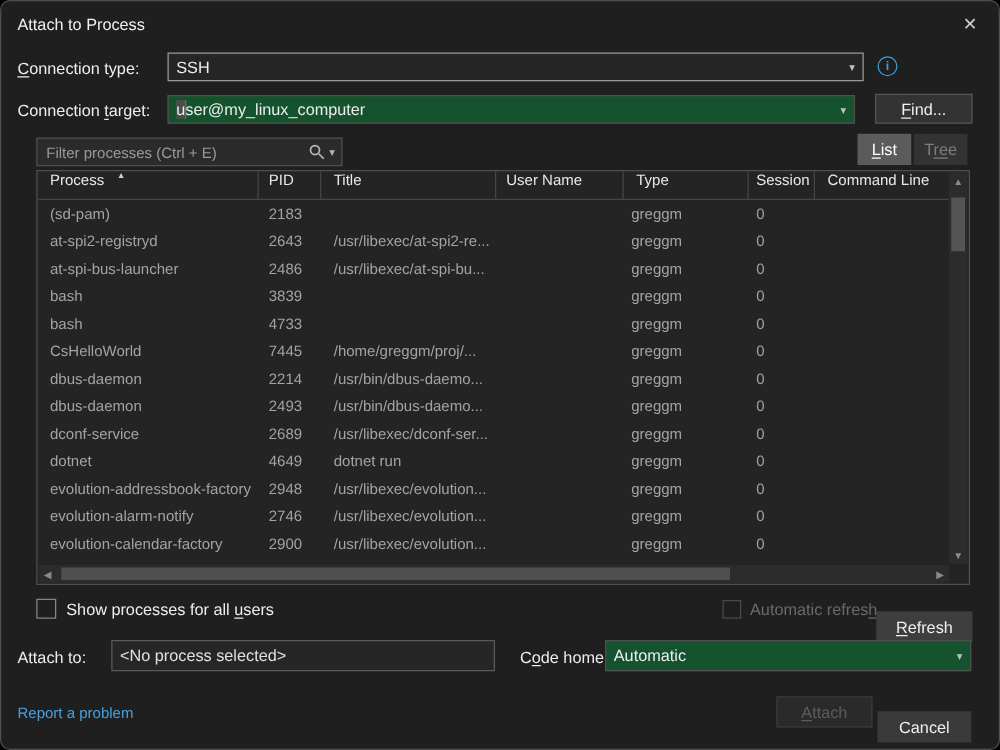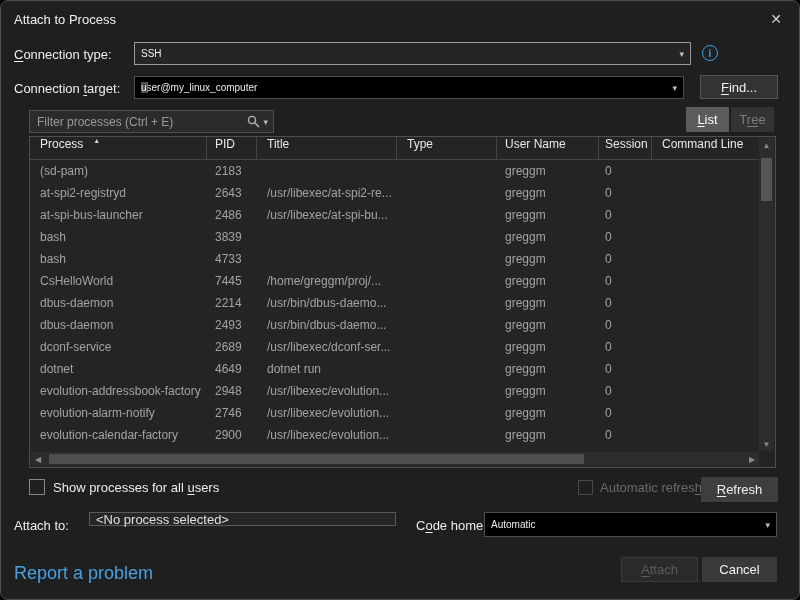--- a/index.html
+++ b/index.html
@@ -16,7 +16,7 @@
 
   .combo{background:#000000;border:1px solid #4f4f4f;display:flex;align-items:center;padding:0 6px;cursor:default;}
   .combo.focus{border-color:#9a9a9a;background:#252526;}
-  .combo .val{flex:1;color:#ededed;font-size:10px;overflow:hidden;white-space:nowrap;}
+  .combo .val{flex:1;color:#ededed;font-size:13px;overflow:hidden;white-space:nowrap;}
   .combo .arrow{color:#c0c0c0;font-size:9px;margin-left:4px;}
   .selchar{background:#4d4d4d;outline:1px solid #6e6e6e;}
 

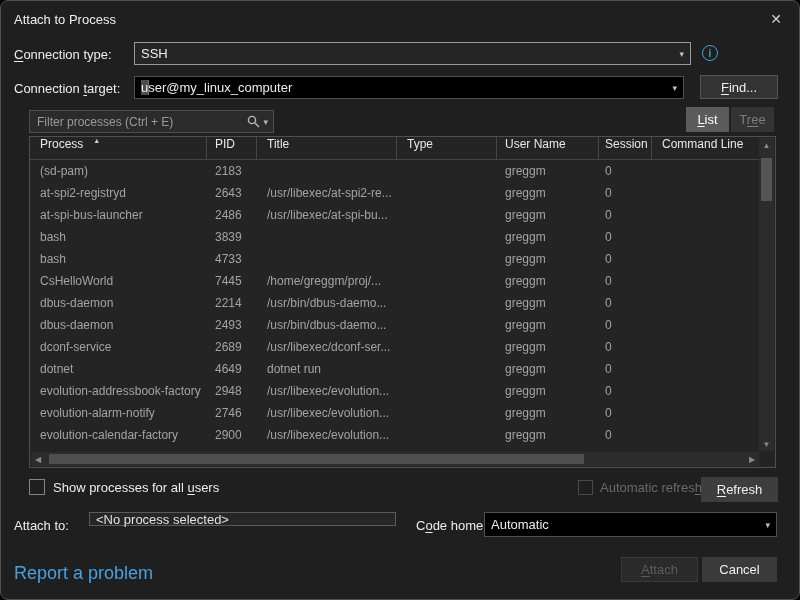--- a/index.html
+++ b/index.html
@@ -14,7 +14,7 @@
   .title{left:13px;top:11px;font-size:13px;color:#f0f0f0;}
   .close{right:13px;top:8px;font-size:14px;color:#cfcfcf;cursor:pointer;padding:2px 4px;}
 
-  .combo{background:#000000;border:1px solid #4f4f4f;display:flex;align-items:center;padding:0 6px;cursor:default;}
+  .combo{background:#14532d;border:1px solid #4f4f4f;display:flex;align-items:center;padding:0 6px;cursor:default;}
   .combo.focus{border-color:#9a9a9a;background:#252526;}
   .combo .val{flex:1;color:#ededed;font-size:13px;overflow:hidden;white-space:nowrap;}
   .combo .arrow{color:#c0c0c0;font-size:9px;margin-left:4px;}

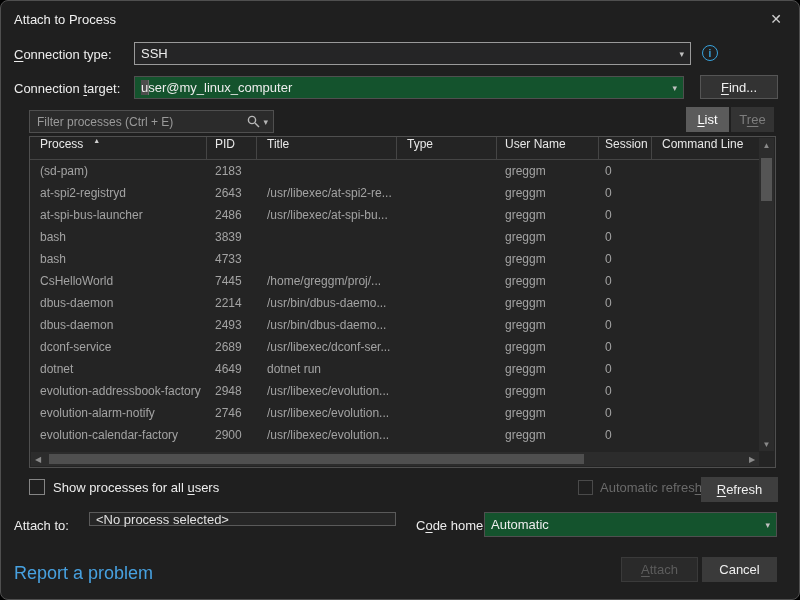--- a/index.html
+++ b/index.html
@@ -125,11 +125,11 @@
       <div class="th c-title">
           <span>Title</span>
         </div>
+      <div class="th c-user">
+          <span>User Name</span>
+        </div>
       <div class="th c-type">
           <span>Type</span>
-        </div>
-      <div class="th c-user">
-          <span>User Name</span>
         </div>
       <div class="th c-session">
           <span>Session</span>

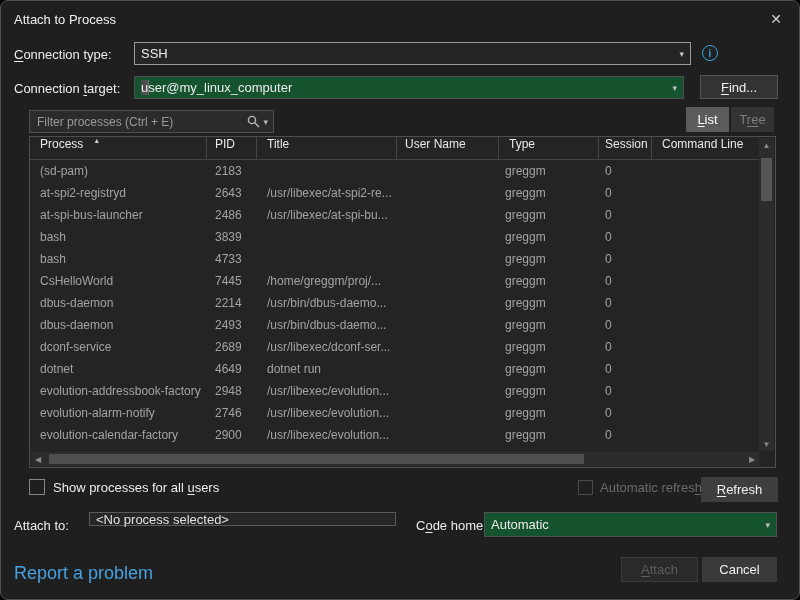--- a/index.html
+++ b/index.html
@@ -23,7 +23,7 @@
   .info-icon{width:16px;height:16px;border:1.5px solid #38a3dd;border-radius:50%;color:#38a3dd;font-size:10px;font-weight:bold;display:flex;align-items:center;justify-content:center;}
 
   .btn{display:flex;align-items:center;justify-content:center;background:#333333;border:1px solid #555555;color:#f0f0f0;font-size:13px;cursor:pointer;}
-  .btn.flat{border:none;background:#3e3e3e;}
+  .btn.flat{border:none;background:#3e3e3e;margin-top:12px;}
   .btn.disabled{background:#2a2a2a;border:1px solid #3a3a3a;color:#5c5c5c;cursor:default;}
 
   .filterbox{background:#2b2b2b;border:1px solid #4f4f4f;display:flex;align-items:center;padding:0 5px;}

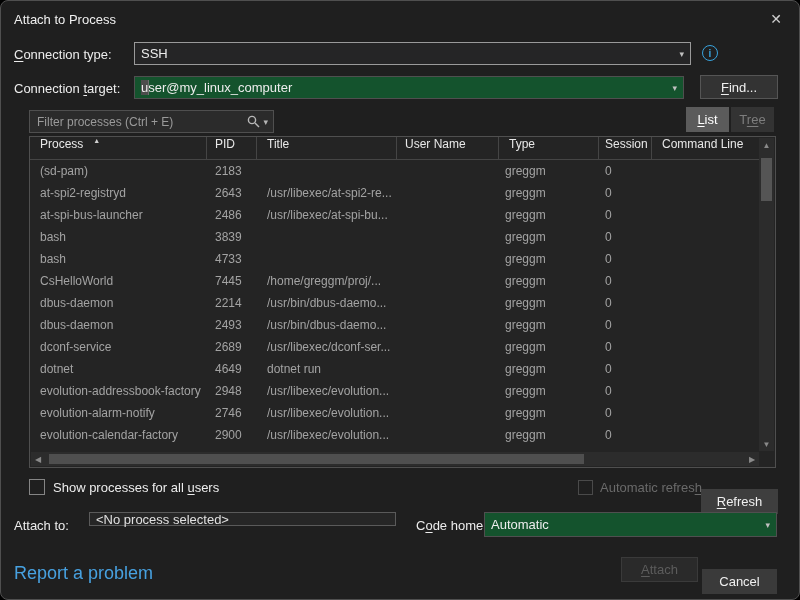--- a/index.html
+++ b/index.html
@@ -297,7 +297,7 @@
   </div>
 
   <div class="abs lbl" style="left:13px;top:517px;">Attach to:</div>
-  <div class="abs textbox" style="left:88px;top:511px;width:307px;height:14px;">
+  <div class="abs textbox" style="left:88px;top:511px;width:307px;height:25px;">
     <span>&lt;No process selected&gt;</span>
   </div>
   <div class="abs lbl" style="left:415px;top:517px;">

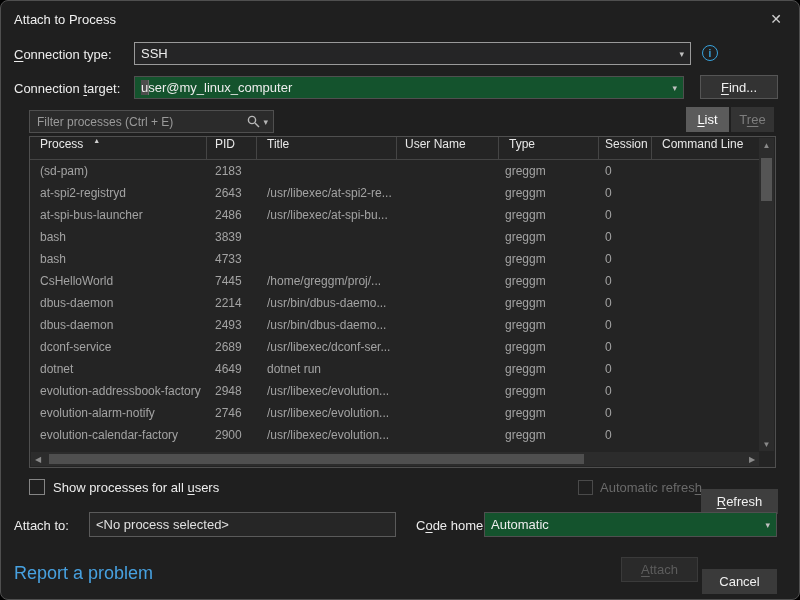--- a/index.html
+++ b/index.html
@@ -63,7 +63,7 @@
   .dimtext{color:#6a6a6a;}
 
   .textbox{background:#262626;border:1px solid #5a5a5a;display:flex;align-items:center;padding:0 6px;color:#e0e0e0;font-size:13px;white-space:nowrap;}
-  .link{color:#47a1e0;cursor:pointer;font-size:18px;}
+  .link{color:#47a1e0;cursor:pointer;font-size:12px;}
   .mag{margin-left:2px;}
 </style>
 </head>

